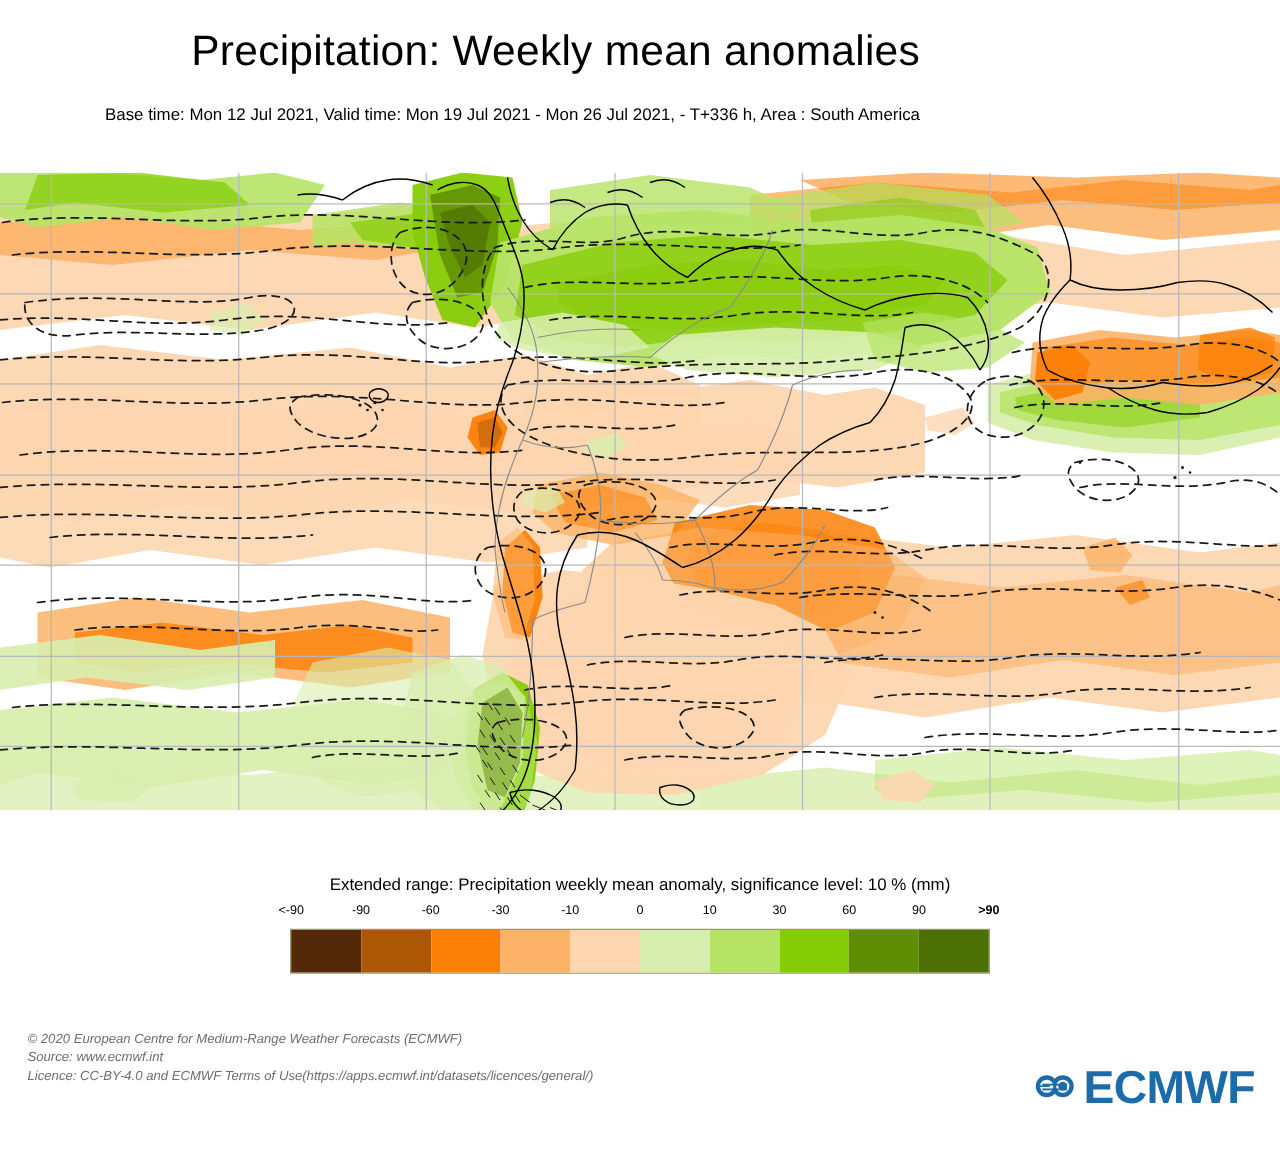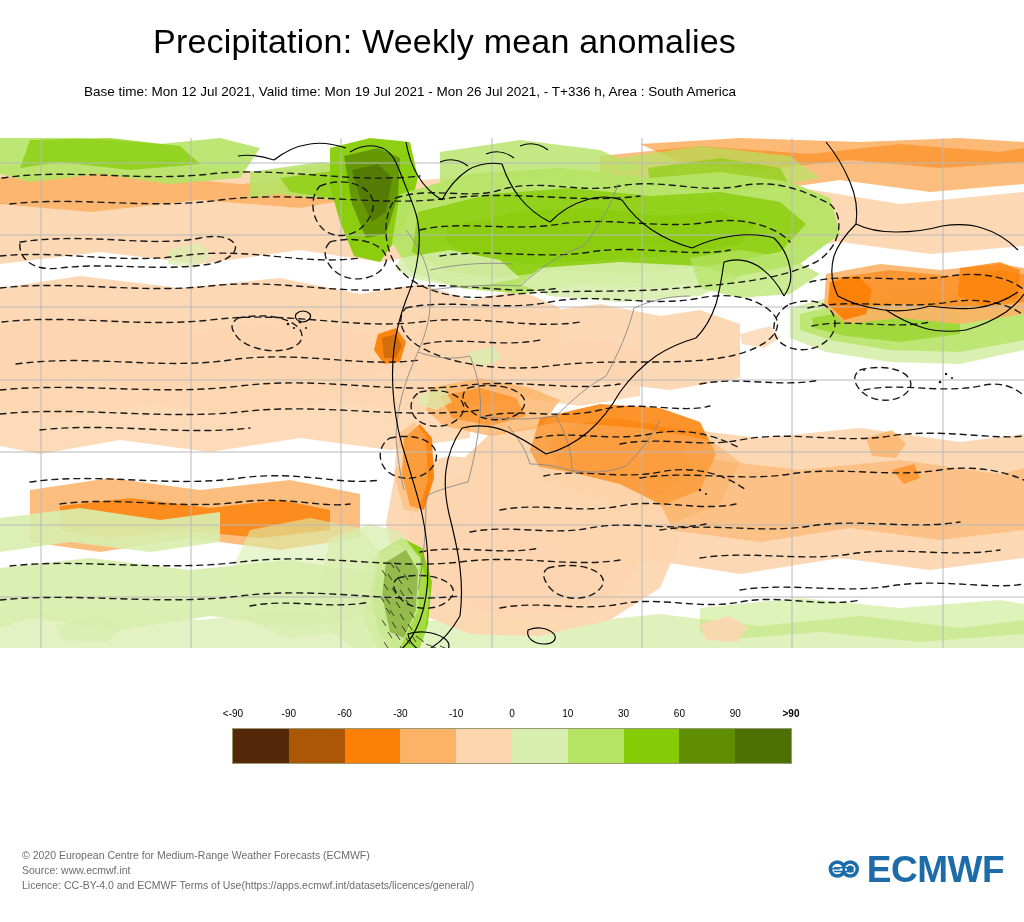--- a/index.html
+++ b/index.html
@@ -403,6 +403,7 @@
 </div>
 
 <div id="legend-block">
+  <div id="legend-caption">Extended range: Precipitation weekly mean anomaly, significance level: 10 % (mm)</div>
   <div id="legend-ticks">
       <span class="legend-tick" style="left: 0%;">&lt;-90</span>
       <span class="legend-tick" style="left: 10%;">-90</span>

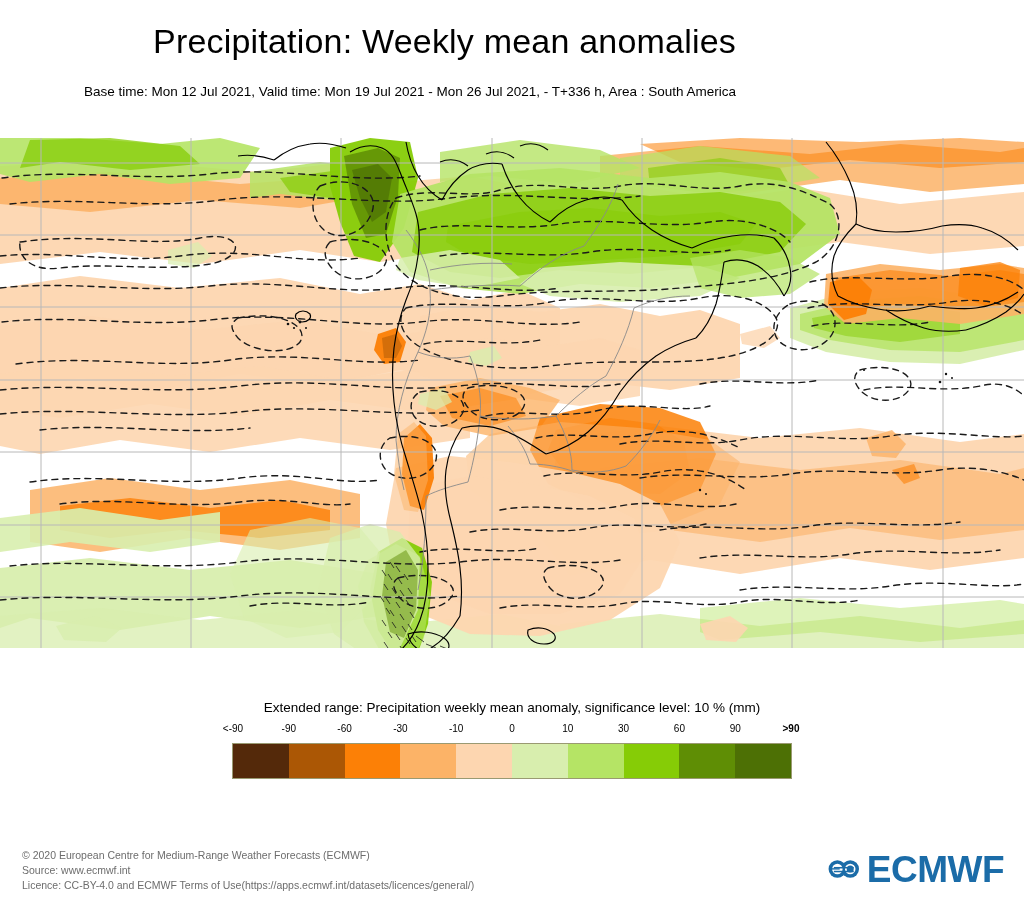--- a/index.html
+++ b/index.html
@@ -93,10 +93,11 @@
   #footer-text {
     position: absolute;
     left: 22px;
-    top: 848px;
+    top: 824px;
     font-size: 10.5px;
     line-height: 15px;
     color: #6d6d6d;
+    font-style: italic;
   }
   #footer-text div { white-space: nowrap; }
 

